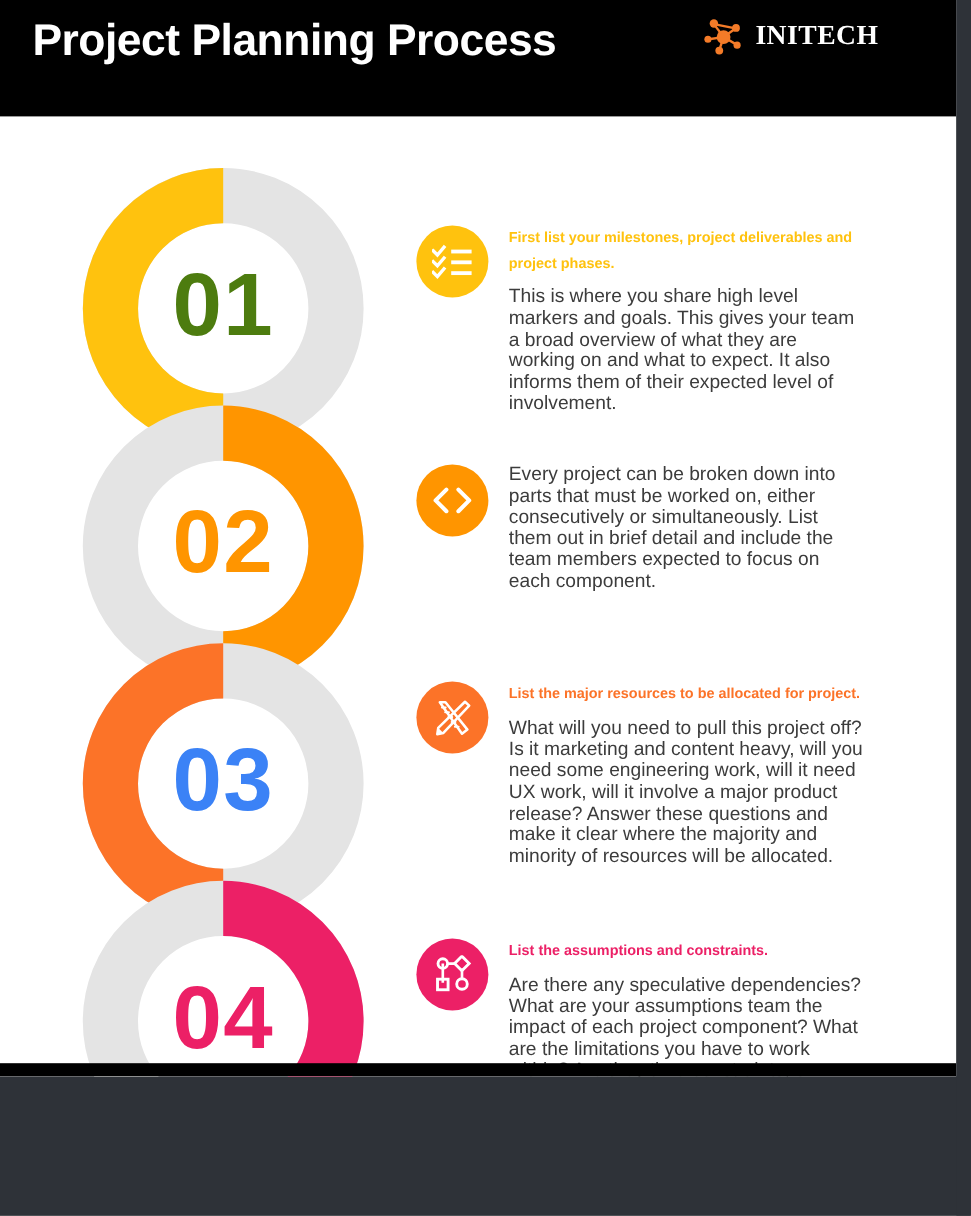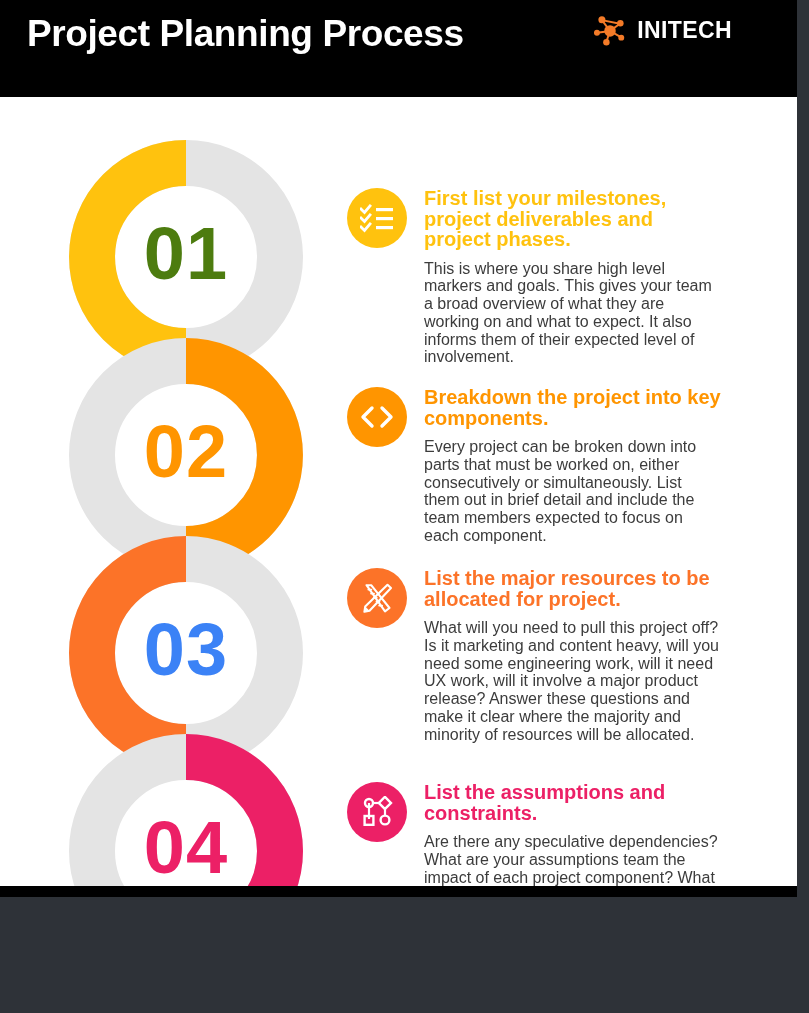--- a/index.html
+++ b/index.html
@@ -58,6 +58,7 @@
     font-weight: bold;
     letter-spacing: 0.4px;
     line-height: 36px;
+    font-family: Liberation Serif, serif;
   }
 
   

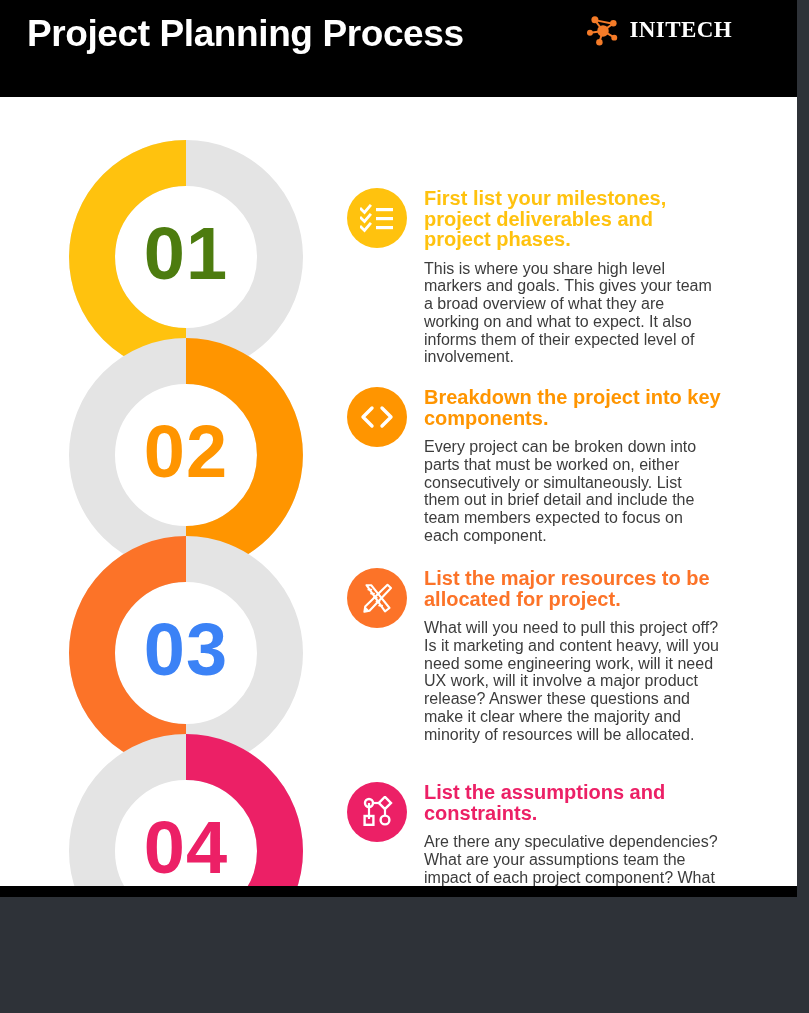--- a/index.html
+++ b/index.html
@@ -108,7 +108,7 @@
   .step-body { margin-left: 77px; }
 
   .step-title {
-    font-size: 20px;
+    font-size: 12px;
     font-weight: bold;
     line-height: 20.5px;
     margin-bottom: 10px;

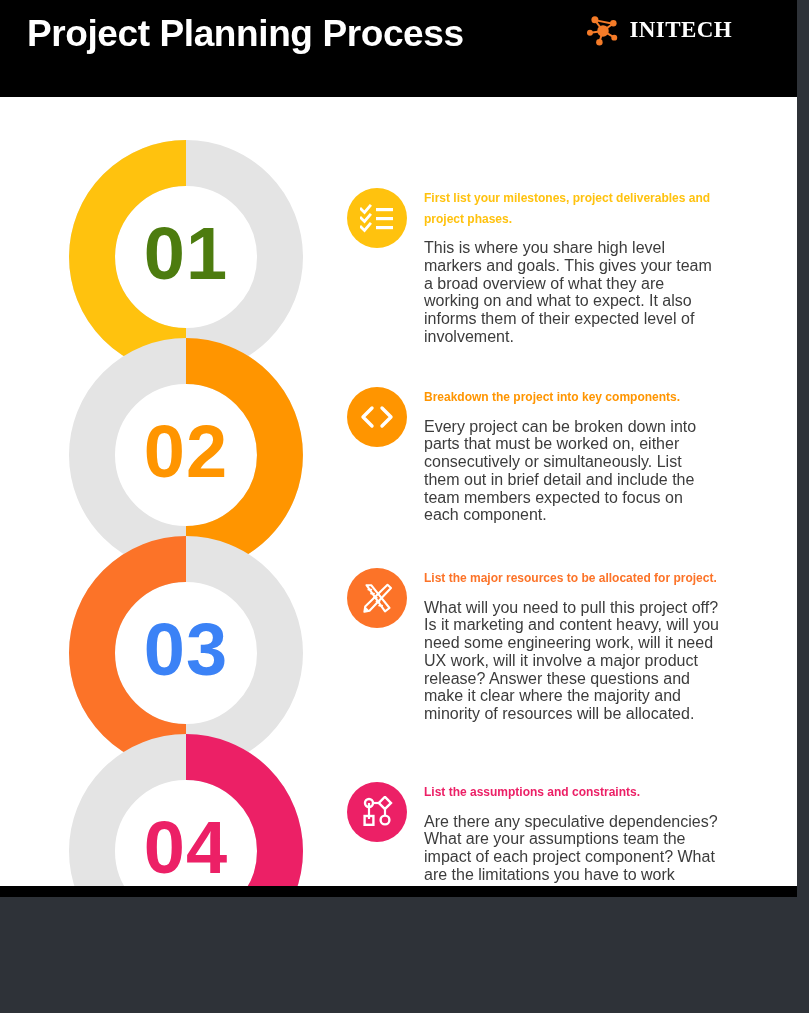--- a/index.html
+++ b/index.html
@@ -232,7 +232,6 @@
         </svg>
       </div>
       <div class="step-body">
-        <div class="step-title" style="color:#FF9500;">Breakdown the project into key components.</div>
         <div class="step-desc">Every project can be broken down into parts that must be worked on, either consecutively or simultaneously. List them out in brief detail and include the team members expected to focus on each component.</div>
       </div>
     </div>

